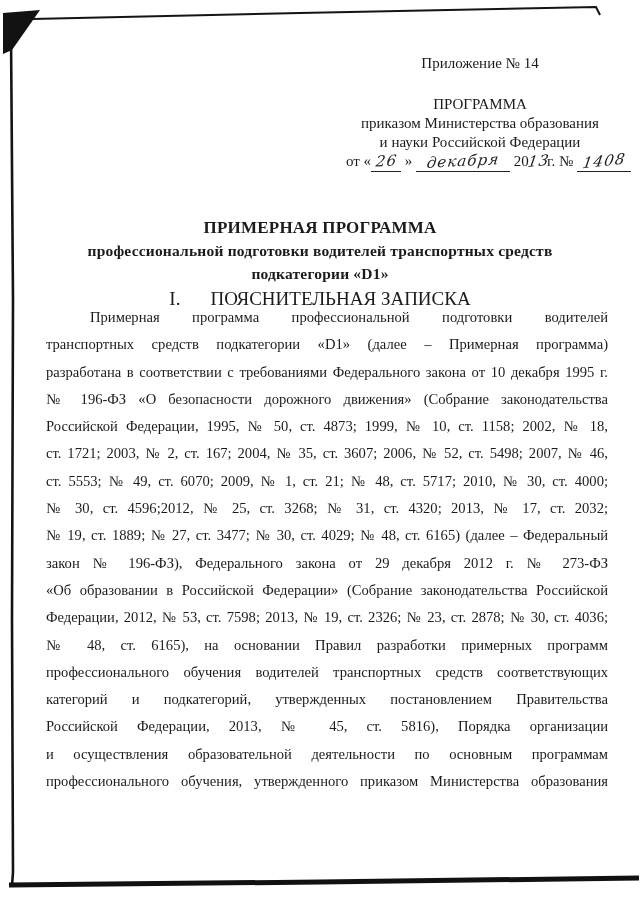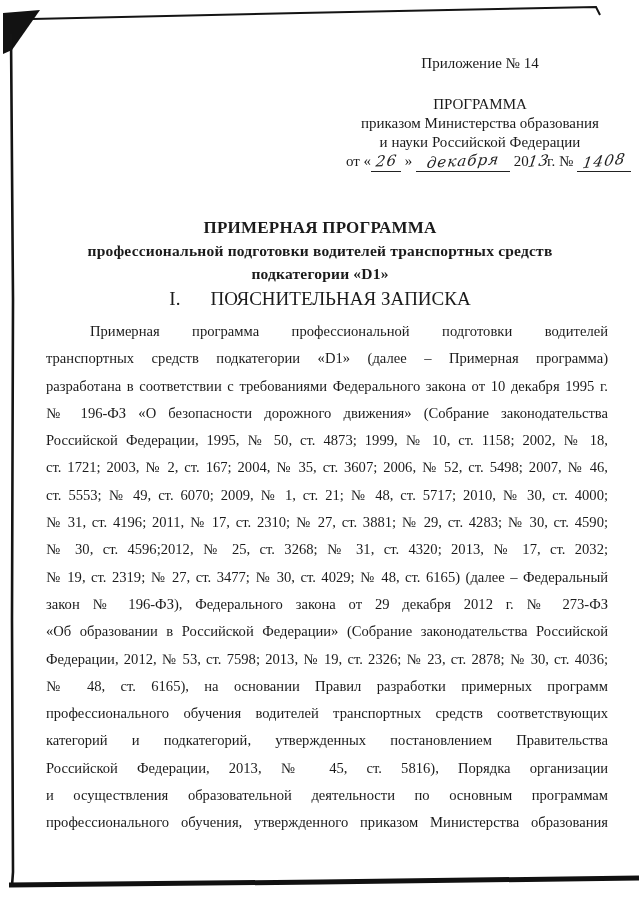--- a/index.html
+++ b/index.html
@@ -51,7 +51,7 @@
 
   
   .body-text{
-    position:absolute;top:318px;left:46px;right:32px;
+    position:absolute;top:304px;left:46px;right:32px;
     font-size:14.6px;line-height:27.3px;
   }
   .body-line{

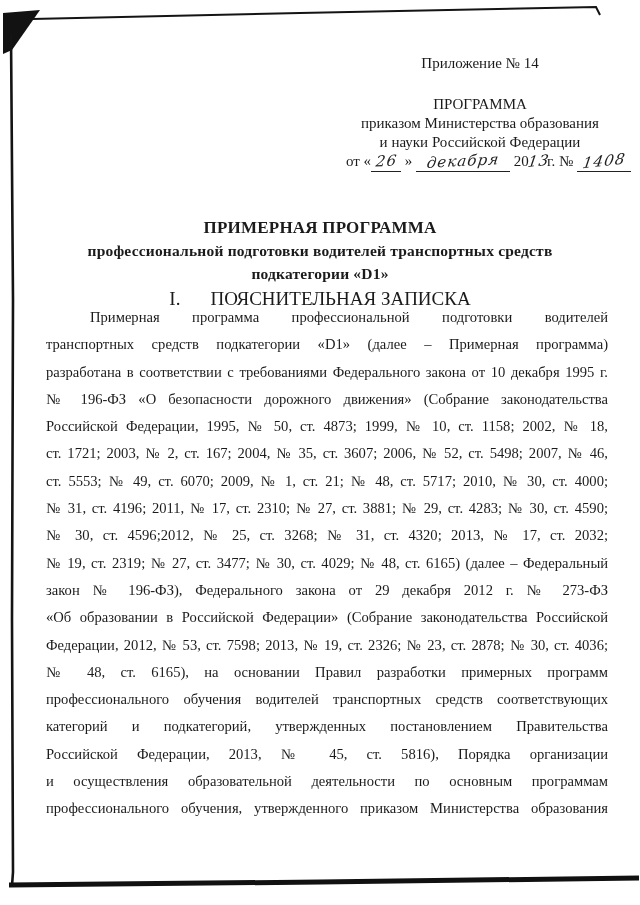--- a/index.html
+++ b/index.html
@@ -100,7 +100,6 @@
       <div class="body-line">Российской Федерации, 1995, № 50, ст. 4873; 1999, № 10, ст. 1158; 2002, № 18,</div>
       <div class="body-line">ст. 1721; 2003, № 2, ст. 167; 2004, № 35, ст. 3607; 2006, № 52, ст. 5498; 2007, № 46,</div>
       <div class="body-line">ст. 5553; № 49, ст. 6070; 2009, № 1, ст. 21; № 48, ст. 5717; 2010, № 30, ст. 4000;</div>
-      <div class="body-line">№ 31, ст. 4196; 2011, № 17, ст. 2310; № 27, ст. 3881; № 29, ст. 4283; № 30, ст. 4590;</div>
       <div class="body-line">№ 30, ст. 4596;2012, № 25, ст. 3268; № 31, ст. 4320; 2013, № 17, ст. 2032;</div>
       <div class="body-line">№ 19, ст. 2319; № 27, ст. 3477; № 30, ст. 4029; № 48, ст. 6165) (далее – Федеральный</div>
       <div class="body-line">закон № 196-ФЗ), Федерального закона от 29 декабря 2012 г. № 273-ФЗ</div>

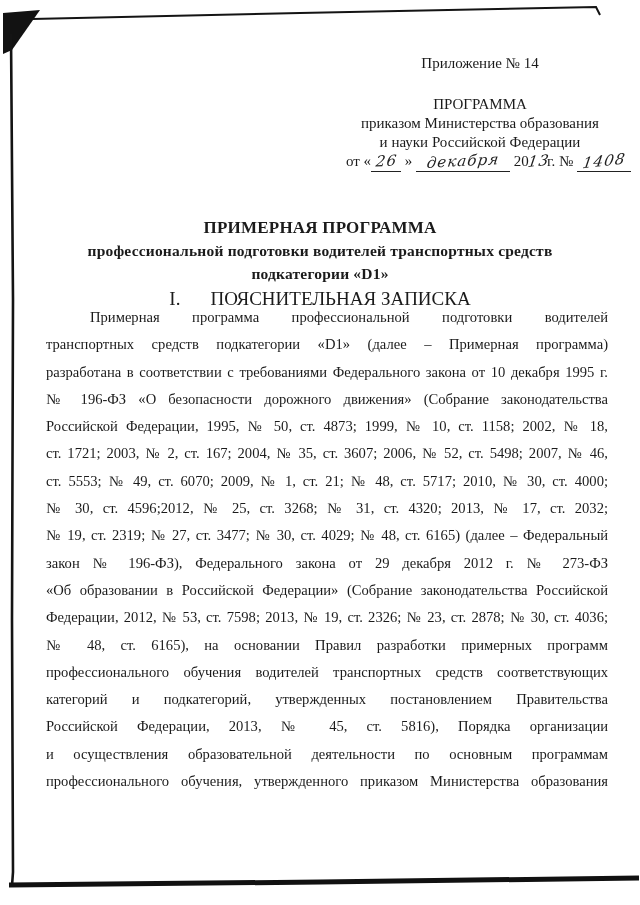--- a/index.html
+++ b/index.html
@@ -101,7 +101,7 @@
       <div class="body-line">ст. 1721; 2003, № 2, ст. 167; 2004, № 35, ст. 3607; 2006, № 52, ст. 5498; 2007, № 46,</div>
       <div class="body-line">ст. 5553; № 49, ст. 6070; 2009, № 1, ст. 21; № 48, ст. 5717; 2010, № 30, ст. 4000;</div>
       <div class="body-line">№ 30, ст. 4596;2012, № 25, ст. 3268; № 31, ст. 4320; 2013, № 17, ст. 2032;</div>
-      <div class="body-line">№ 19, ст. 2319; № 27, ст. 3477; № 30, ст. 4029; № 48, ст. 6165) (далее – Федеральный</div>
+      <div class="body-line">№ 19, ст. 1889; № 27, ст. 3477; № 30, ст. 4029; № 48, ст. 6165) (далее – Федеральный</div>
       <div class="body-line">закон № 196-ФЗ), Федерального закона от 29 декабря 2012 г. № 273-ФЗ</div>
       <div class="body-line">«Об образовании в Российской Федерации» (Собрание законодательства Российской</div>
       <div class="body-line">Федерации, 2012, № 53, ст. 7598; 2013, № 19, ст. 2326; № 23, ст. 2878; № 30, ст. 4036;</div>

